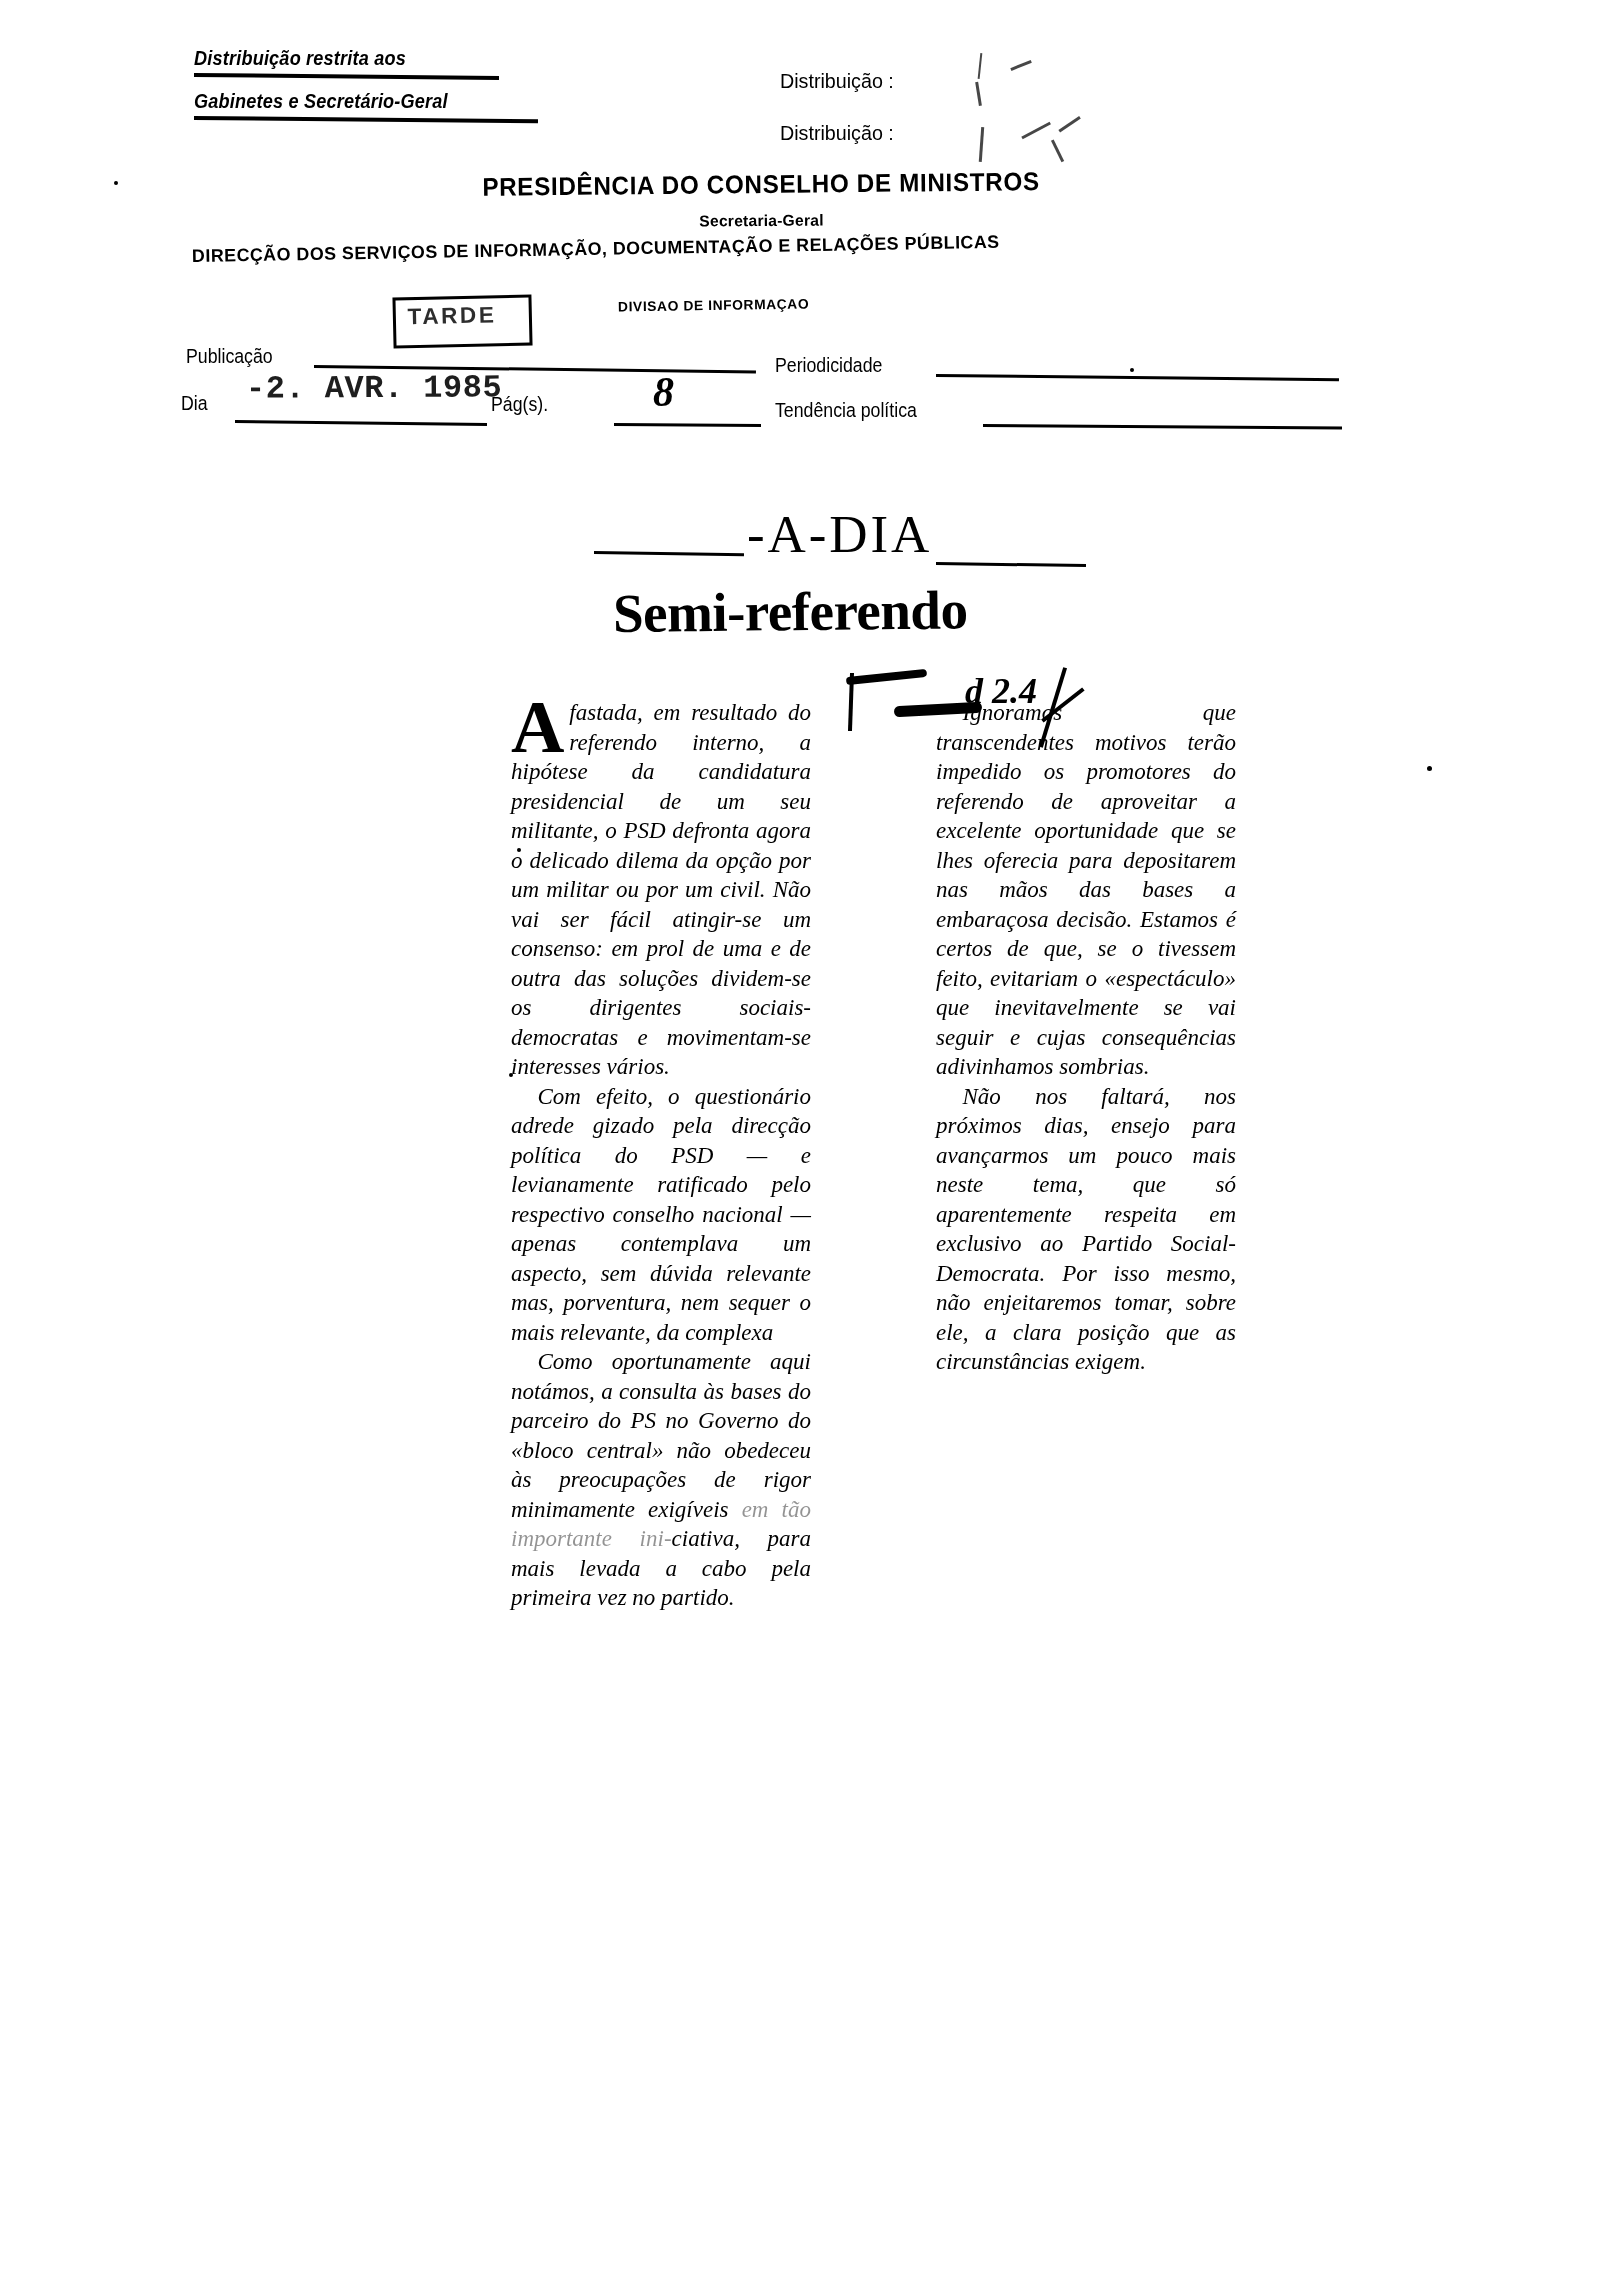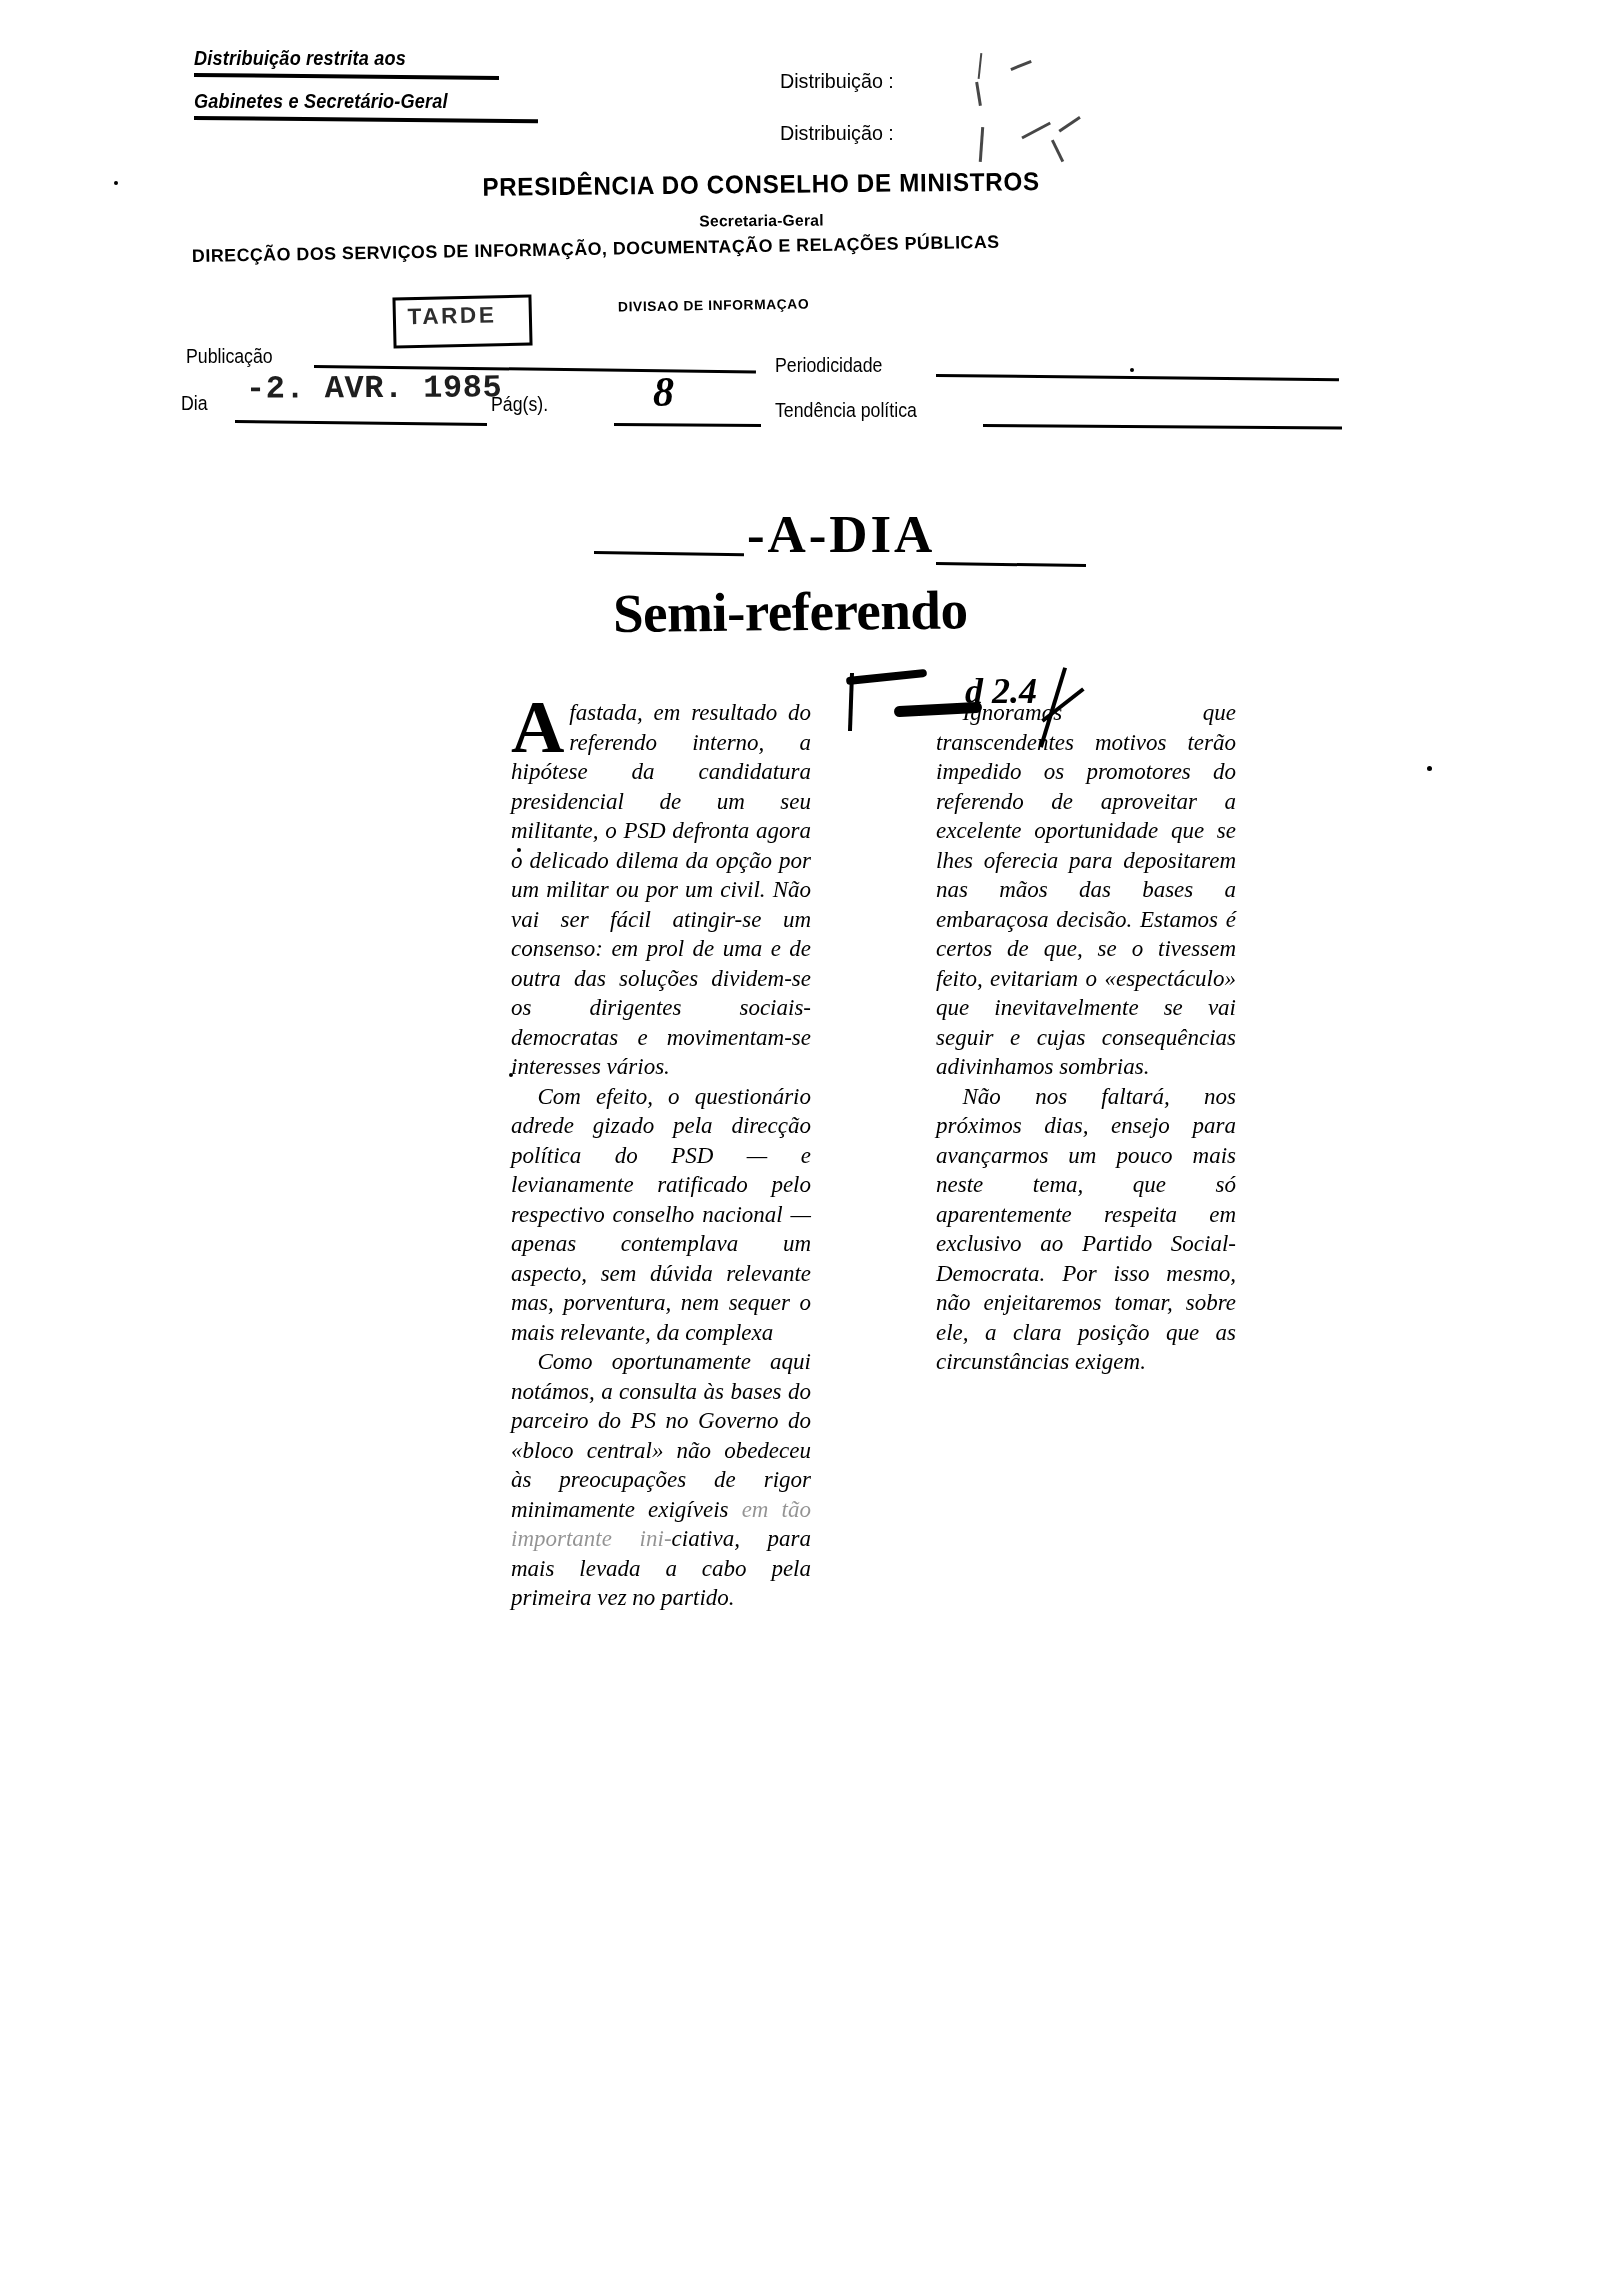--- a/index.html
+++ b/index.html
@@ -155,7 +155,7 @@
   .masthead {
     font-family: "Liberation Serif", serif;
     font-size: 53px;
-    font-weight: bold;
+    font-weight: normal;
     letter-spacing: 2.9px;
     white-space: nowrap;
     text-align: center;

